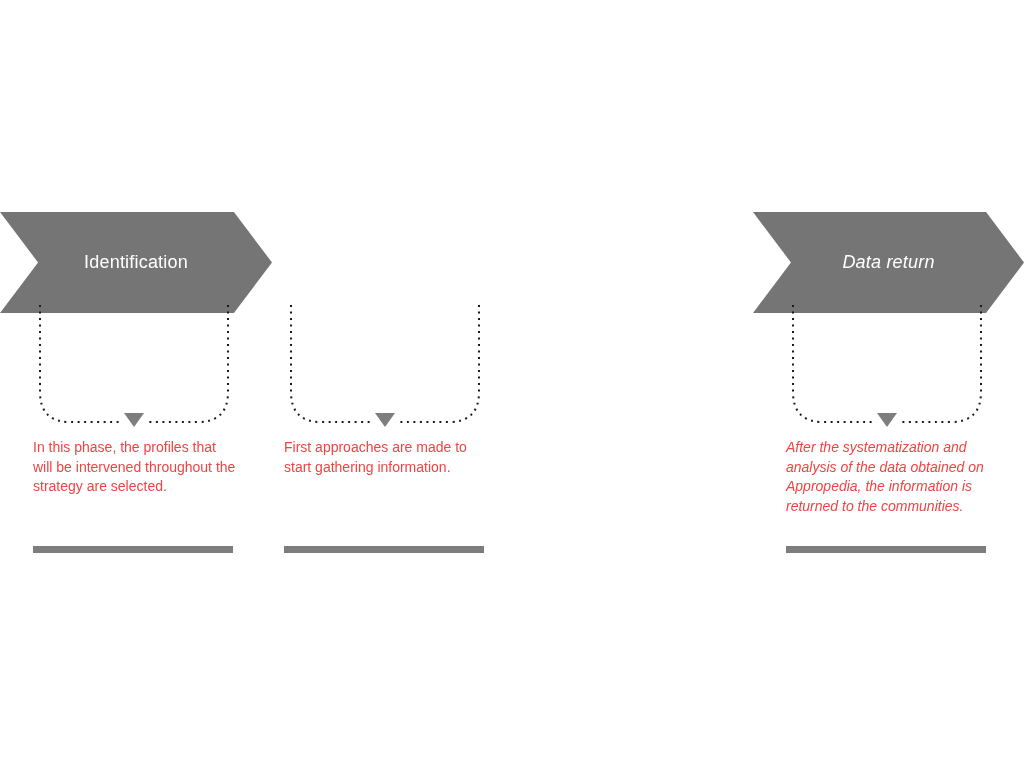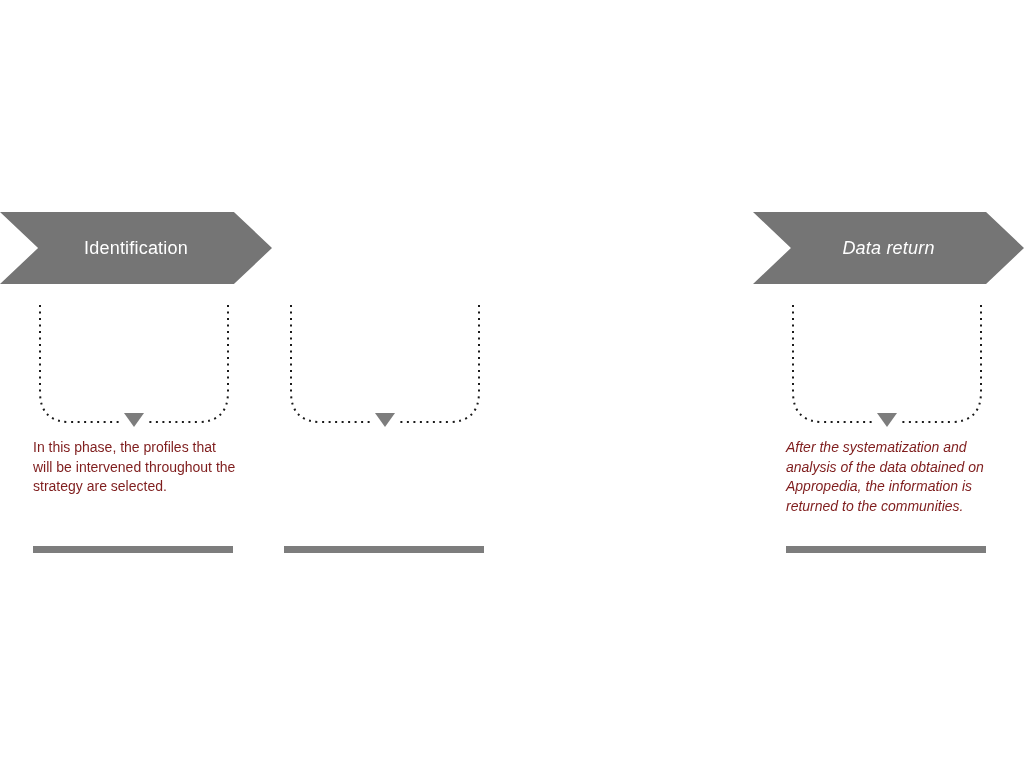--- a/index.html
+++ b/index.html
@@ -26,7 +26,7 @@
     top: 212px;
     left: 0;
     width: 272px;
-    height: 72px;
+    height: 101px;
     background: #757575;
     clip-path: polygon(0% 0%, 86% 0%, 100% 50%, 86% 100%, 0% 100%, 14% 50%);
     display: flex;

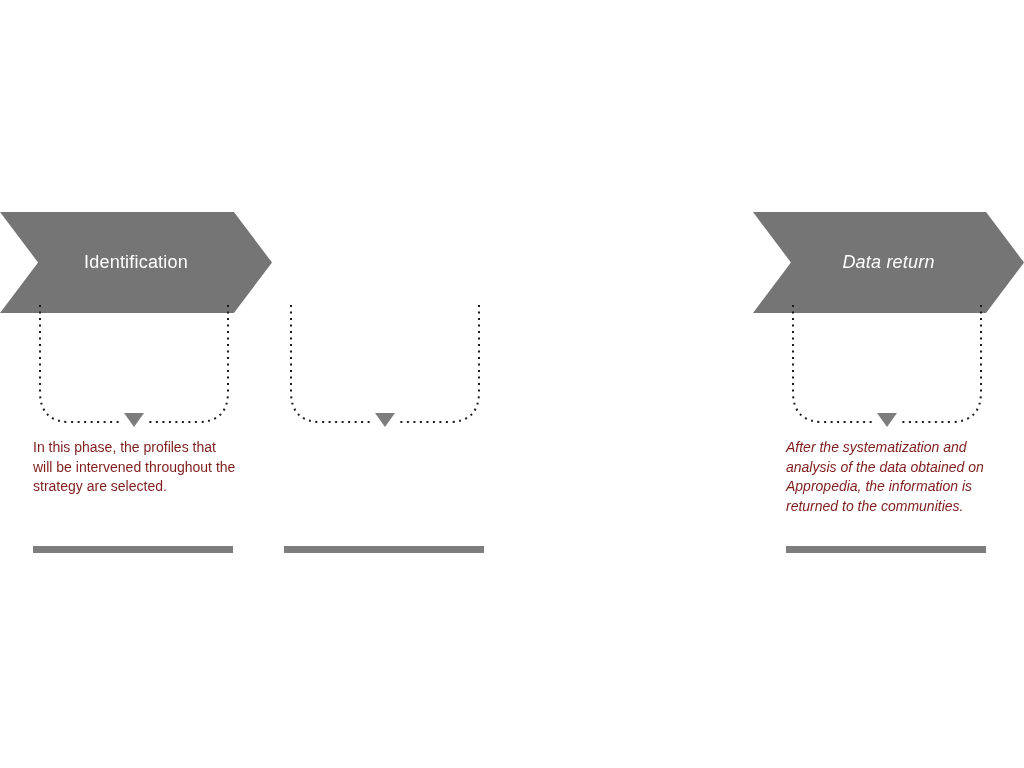--- a/index.html
+++ b/index.html
@@ -53,7 +53,7 @@
     width: 206px;
     font-size: 14px;
     line-height: 19.5px;
-    color: #7f1d1d;
+    color: #ef4444;
   }
   .underline-bar {
     position: absolute;

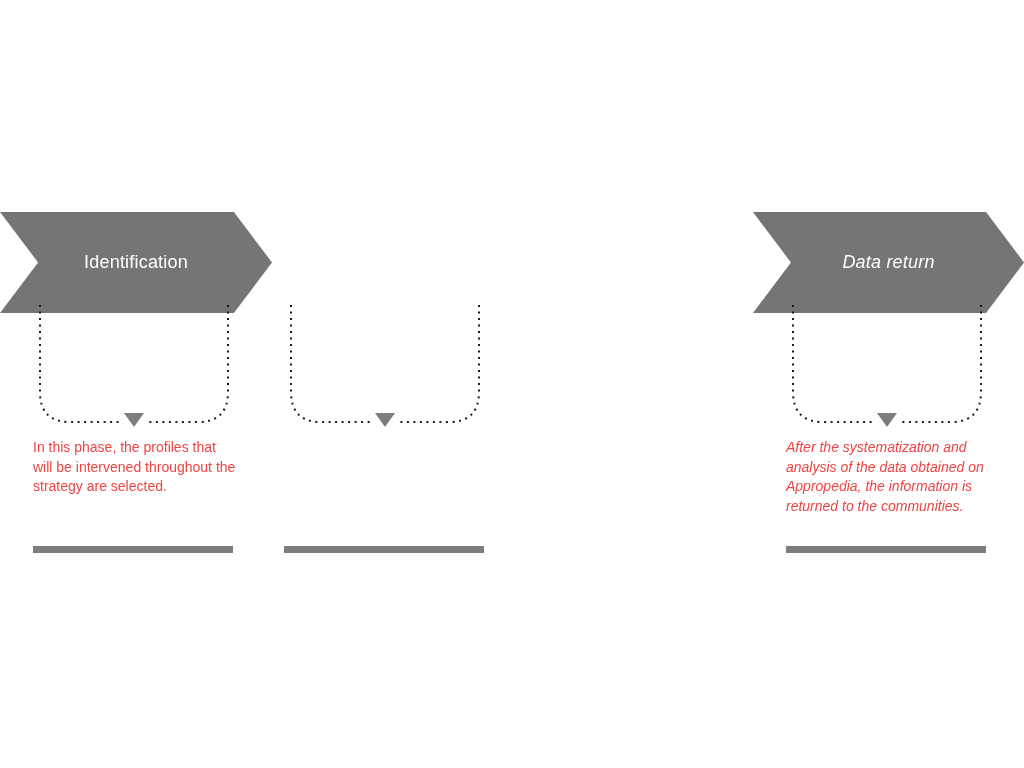--- a/index.html
+++ b/index.html
@@ -88,6 +88,7 @@
       <path d="M 189 0 V 87 Q 189 117 159 117 H 106" fill="none" stroke="#1a1a1a" stroke-width="2" stroke-dasharray="2 4.5"></path>
       <polygon points="85,108 105,108 95,122" fill="#7d7d7d"></polygon>
     </svg>
+    <div class="step-desc">First approaches are made to start gathering information.</div>
     <div class="underline-bar"></div>
   </div>
 

